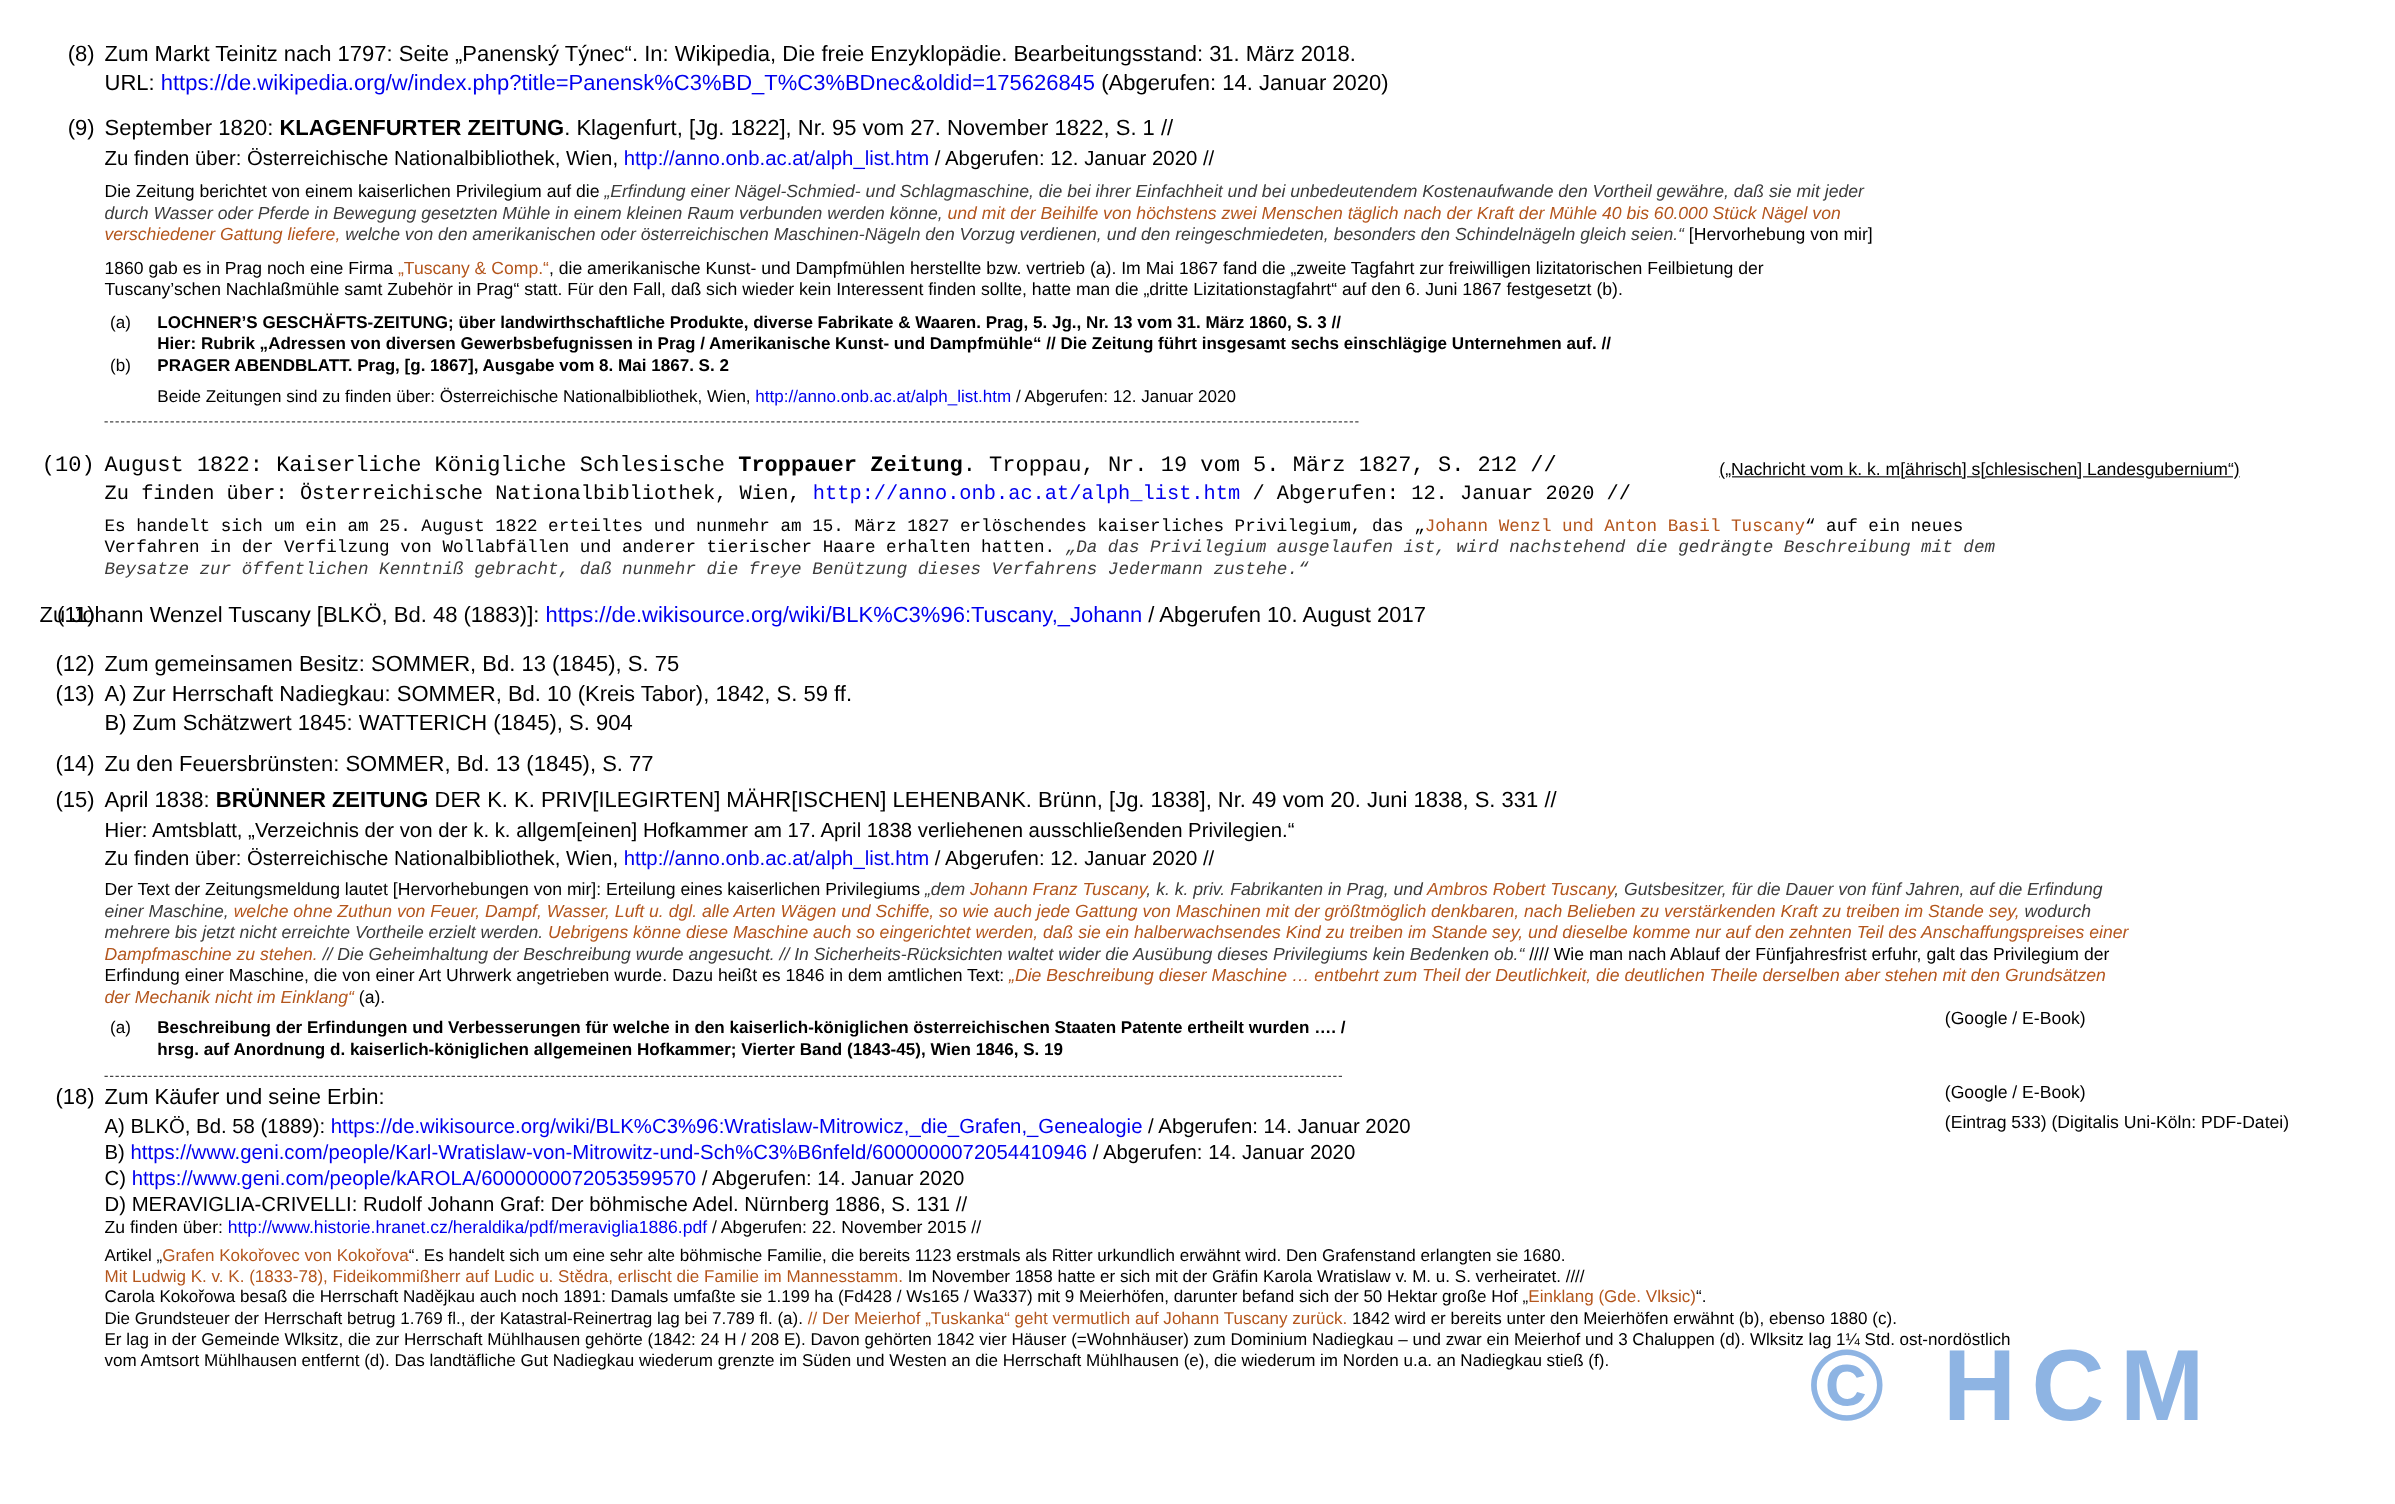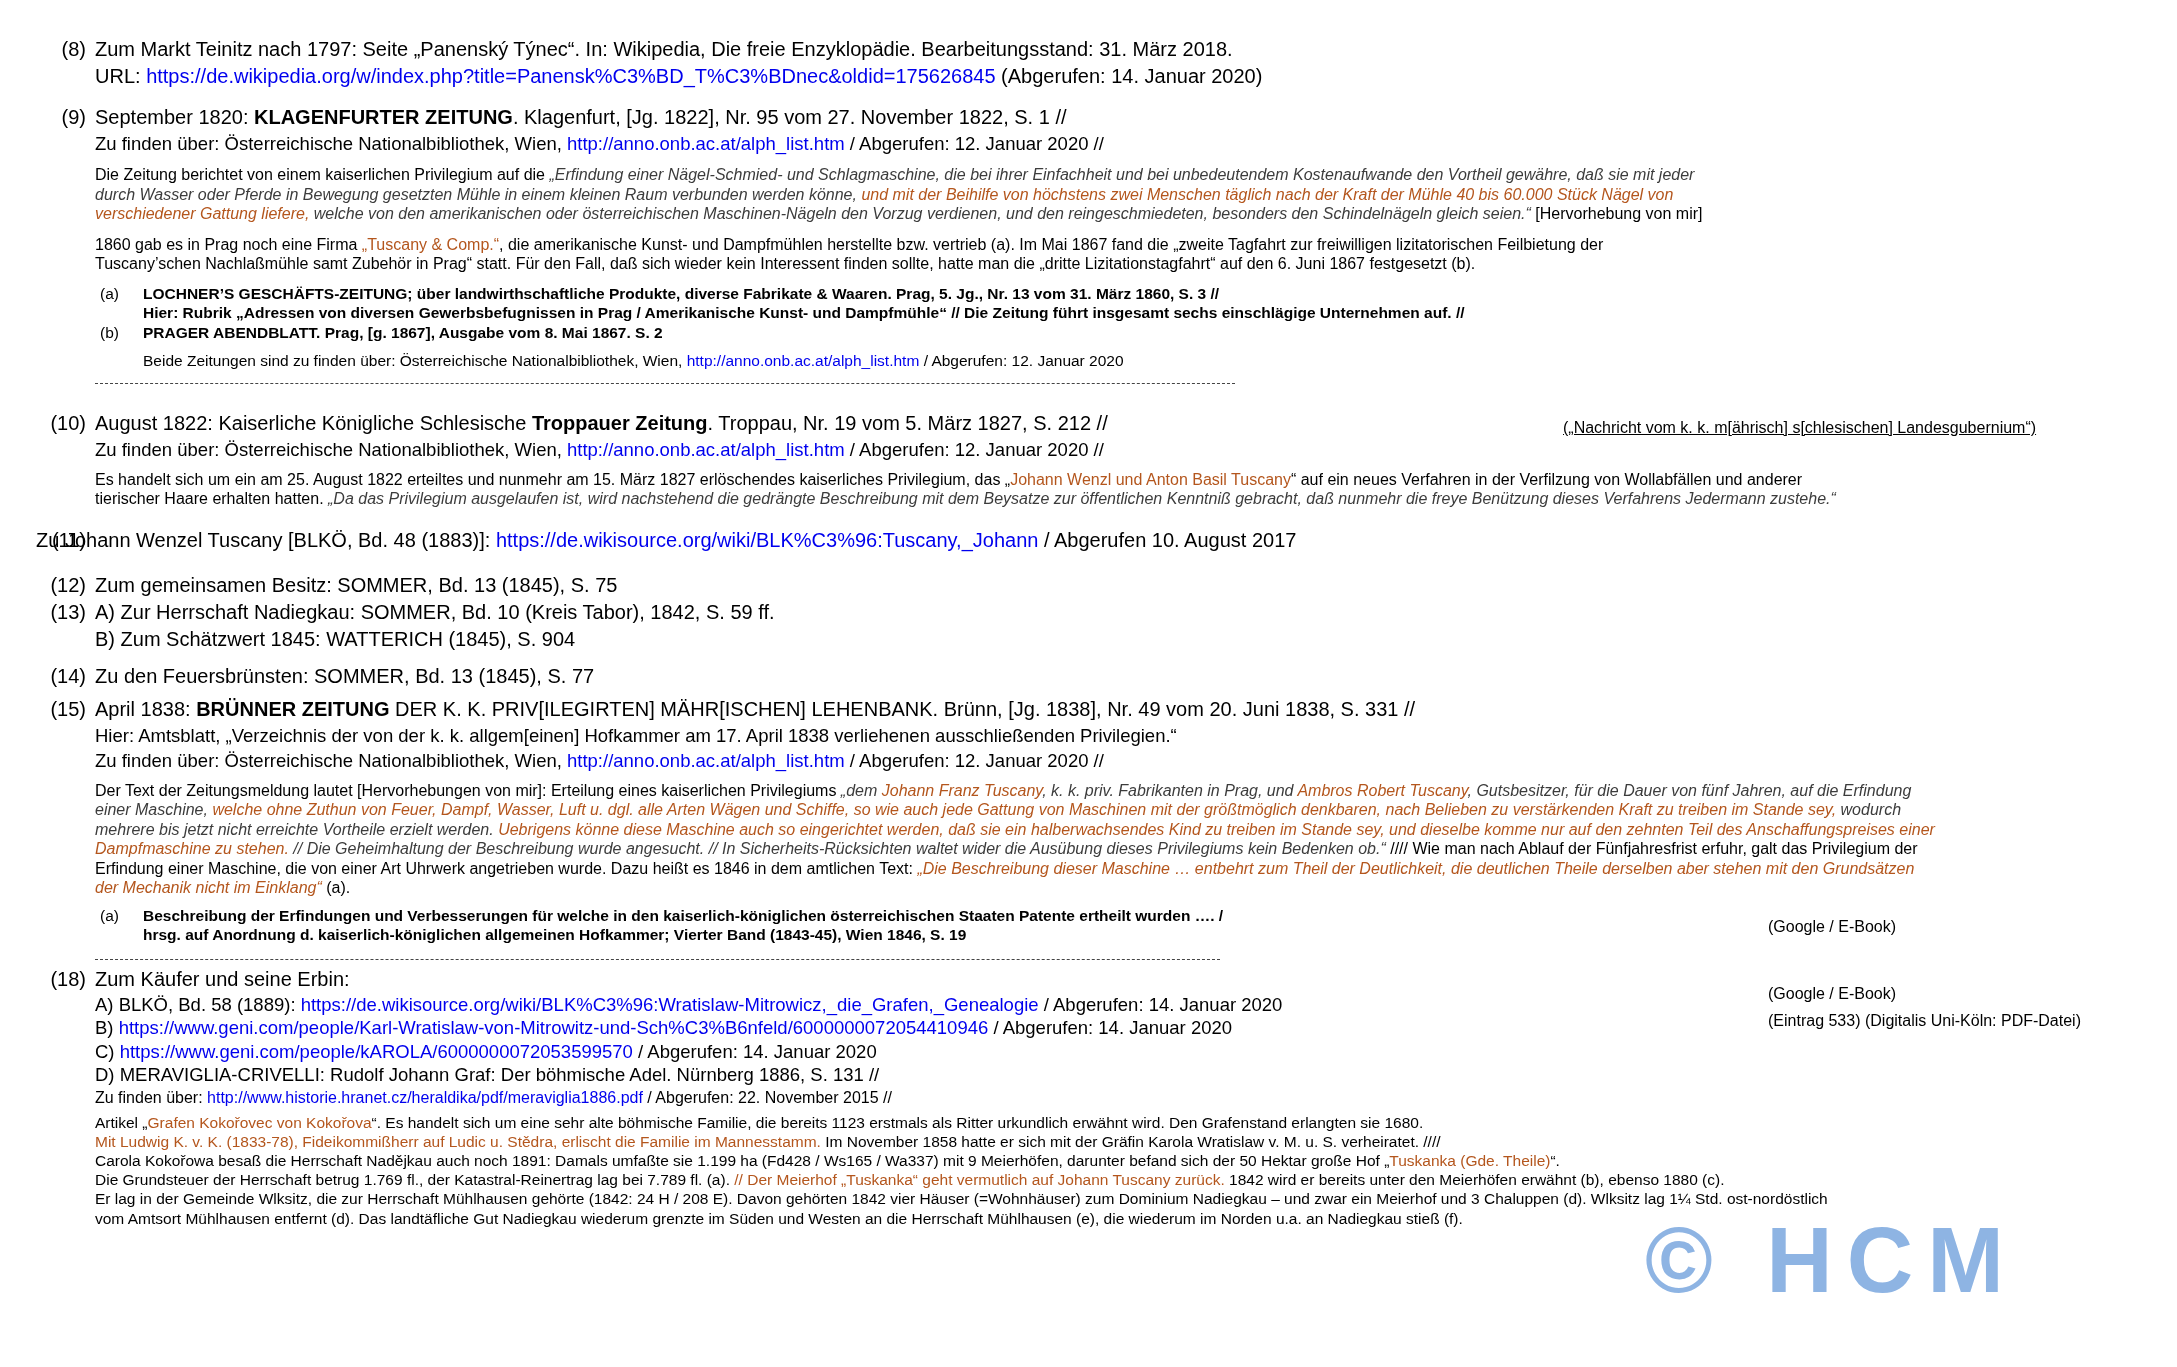--- a/index.html
+++ b/index.html
@@ -67,7 +67,7 @@
     <div class="sep"></div>
   </div>
 
-  <div class="row h" style="margin-top:26px;">
+  <div class="row h" style="margin-top:26px;font-family:Liberation Mono, monospace;">
     <span class="num">(10)</span>
     <div><span>August 1822: Kaiserliche Königliche Schlesische </span><span class="b">Troppauer Zeitung</span><span>. Troppau, Nr. 19 vom 5. März 1827, S. 212 //</span></div>
     <div class="sub"><span>Zu finden über: Österreichische Nationalbibliothek, Wien, </span><a class="lnk">http://anno.onb.ac.at/alph_list.htm</a><span> / Abgerufen: 12. Januar 2020 //</span></div>

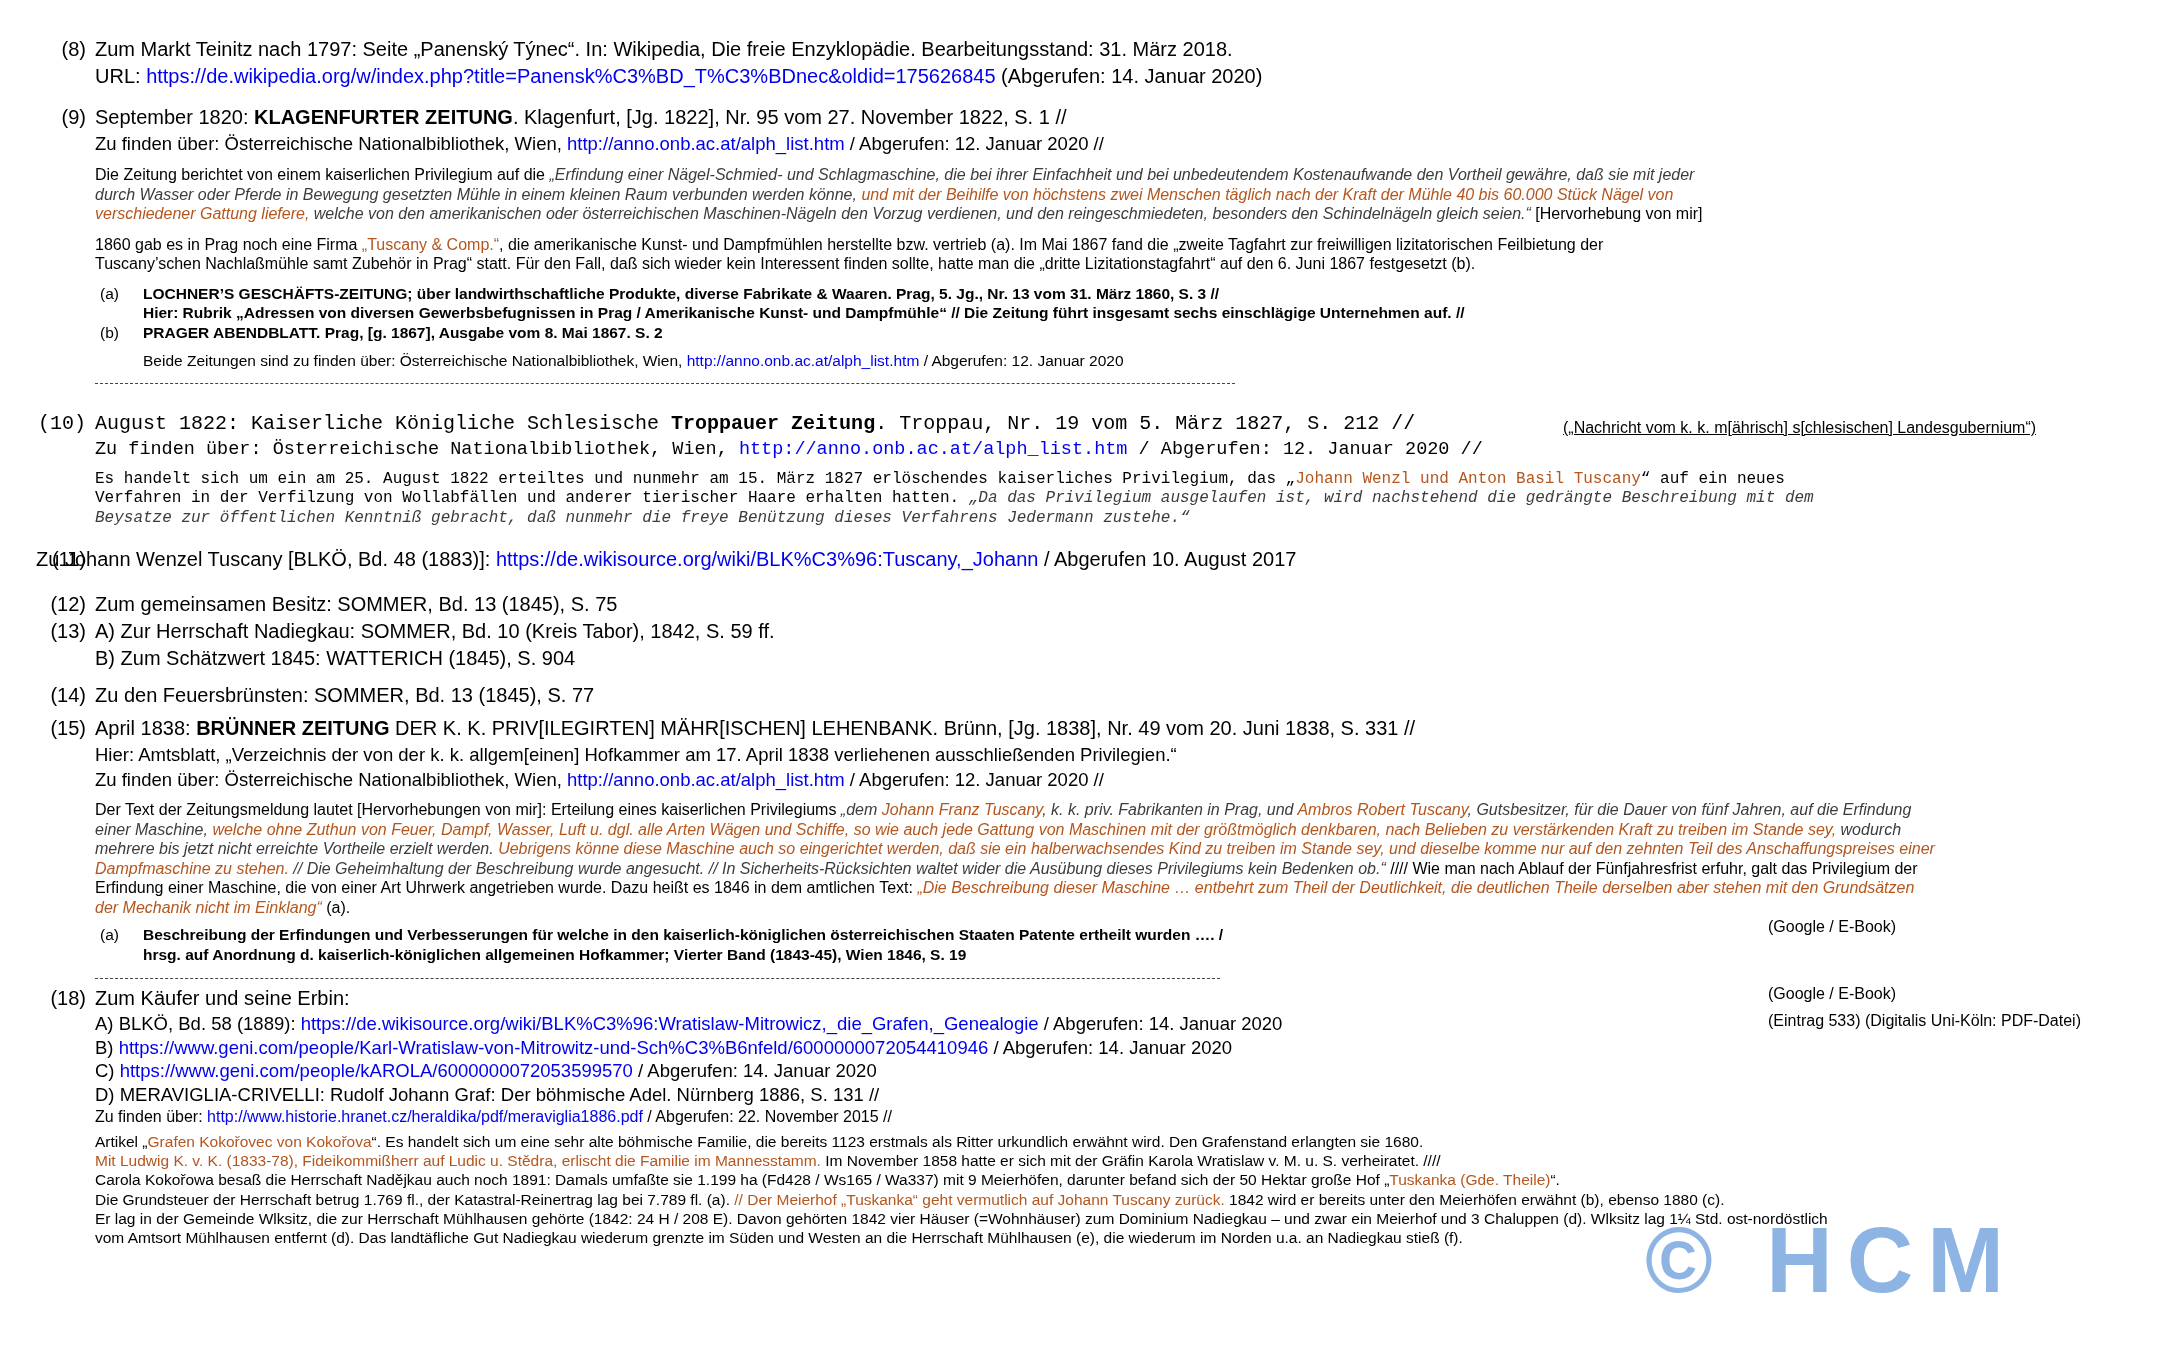--- a/index.html
+++ b/index.html
@@ -128,7 +128,7 @@
     <div class="f15" style="margin-top:5px;line-height:19.2px;">
       <div><span>Artikel „</span><span class="or">Grafen Kokořovec von Kokořova</span><span>“. Es handelt sich um eine sehr alte böhmische Familie, die bereits 1123 erstmals als Ritter urkundlich erwähnt wird. Den Grafenstand erlangten sie 1680.</span></div>
       <div><span class="or">Mit Ludwig K. v. K. (1833-78), Fideikommißherr auf Ludic u. Stědra, erlischt die Familie im Mannesstamm.</span><span> Im November 1858 hatte er sich mit der Gräfin Karola Wratislaw v. M. u. S. verheiratet. ////</span></div>
-      <div><span>Carola Kokořowa besaß die Herrschaft Nadějkau auch noch 1891: Damals umfaßte sie 1.199 ha (Fd428 / Ws165 / Wa337) mit 9 Meierhöfen, darunter befand sich der 50 Hektar große Hof „</span><span class="or">Tuskanka (Gde. Theile)</span><span>“.</span></div>
+      <div><span>Carola Kokořowa besaß die Herrschaft Nadějkau auch noch 1891: Damals umfaßte sie 1.199 ha (Fd428 / Ws165 / Wa337) mit 9 Meierhöfen, darunter befand sich der 50 Hektar große Hof „</span><span class="or">Einklang (Gde. Vlksic)</span><span>“.</span></div>
       <div><span>Die Grundsteuer der Herrschaft betrug 1.769 fl., der Katastral-Reinertrag lag bei 7.789 fl. (a). </span><span class="or">// Der Meierhof „Tuskanka“ geht vermutlich auf Johann Tuscany zurück.</span><span> 1842 wird er bereits unter den Meierhöfen erwähnt (b), ebenso 1880 (c).</span></div>
       <div>Er lag in der Gemeinde Wlksitz, die zur Herrschaft Mühlhausen gehörte (1842: 24 H / 208 E). Davon gehörten 1842 vier Häuser (=Wohnhäuser) zum Dominium Nadiegkau – und zwar ein Meierhof und 3 Chaluppen (d). Wlksitz lag 1¼ Std. ost-nordöstlich</div>
       <div>vom Amtsort Mühlhausen entfernt (d). Das landtäfliche Gut Nadiegkau wiederum grenzte im Süden und Westen an die Herrschaft Mühlhausen (e), die wiederum im Norden u.a. an Nadiegkau stieß (f).</div>

